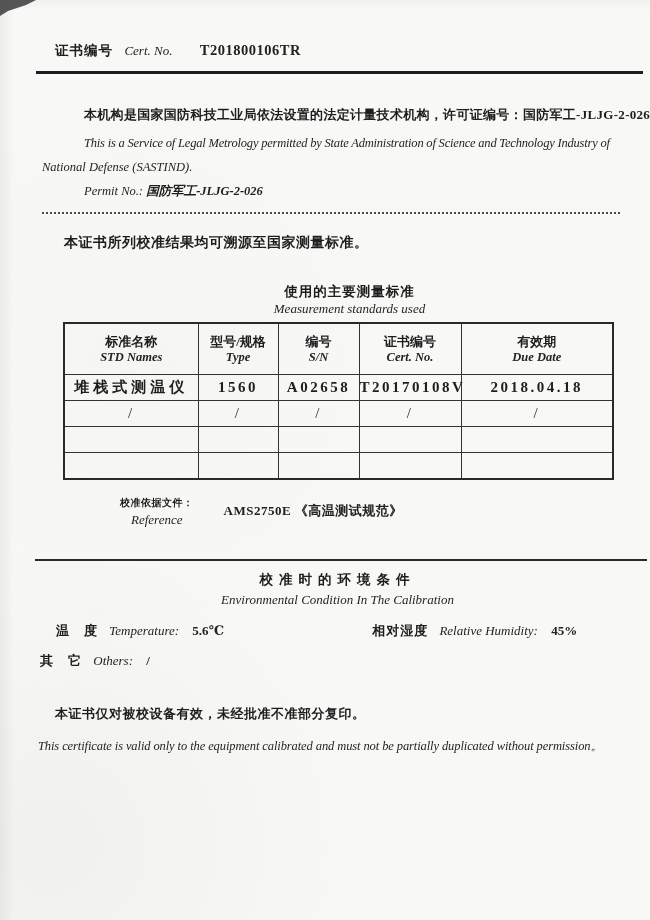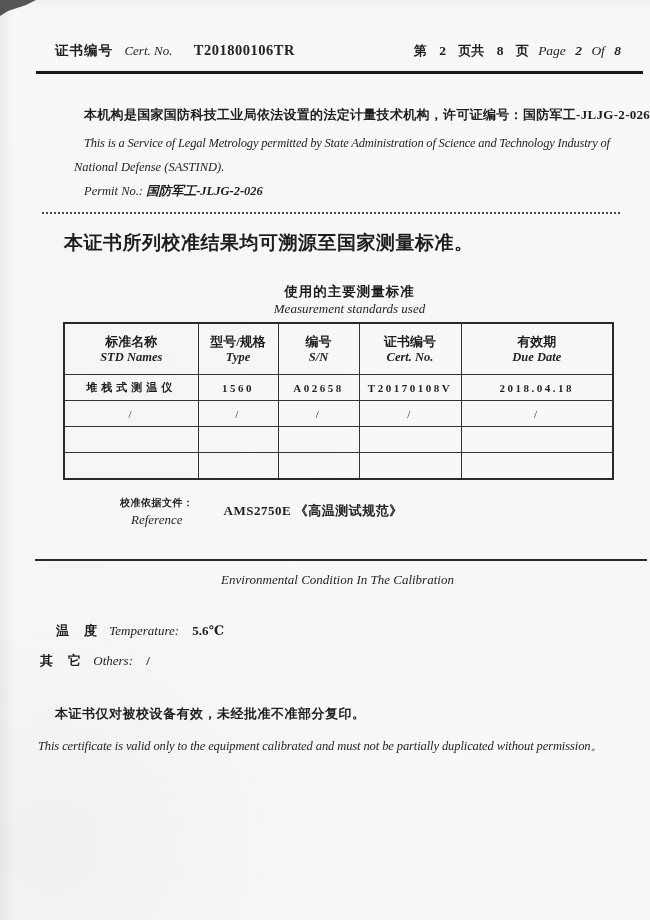--- a/index.html
+++ b/index.html
@@ -34,7 +34,7 @@
   .header-row{top:42px;left:55px;right:23px;display:flex;justify-content:space-between;align-items:baseline;font-size:13.5px;white-space:nowrap;}
   .header-left .lbl-zh{font-size:13.5px;letter-spacing:1px;}
   .header-left .lbl-en{margin-left:8px;font-size:13px;}
-  .header-left .val{margin-left:18px;font-weight:700;font-size:14.5px;letter-spacing:.5px;}
+  .header-left .val{margin-left:24px;font-weight:700;font-size:14.5px;letter-spacing:.5px;}
   .pagination span{display:inline-block;}
   .pagination .num{font-weight:700;margin:0 9px;font-size:13.5px;}
   .pagination .zh{font-size:13px;}

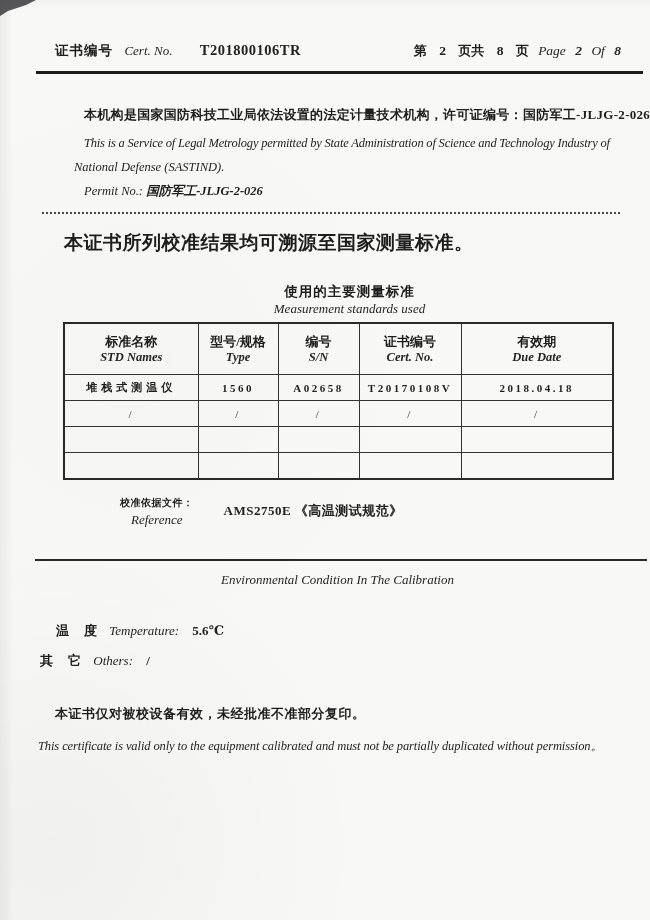--- a/index.html
+++ b/index.html
@@ -108,19 +108,6 @@
       <span class="en lbl-en">Cert. No.</span>
       <span class="val">T201800106TR</span>
     </div>
-    <div class="pagination">
-      <span class="zh">第</span>
-      <span class="num">2</span>
-      <span class="zh">页共</span>
-      <span class="num">8</span>
-      <span class="zh">页</span>
-      <span class="en">
-        <span>Page</span>
-        <span class="num">2</span>
-        <span>Of</span>
-        <span class="num">8</span>
-      </span>
-    </div>
   </div>
   <div class="abs header-rule"></div>
 

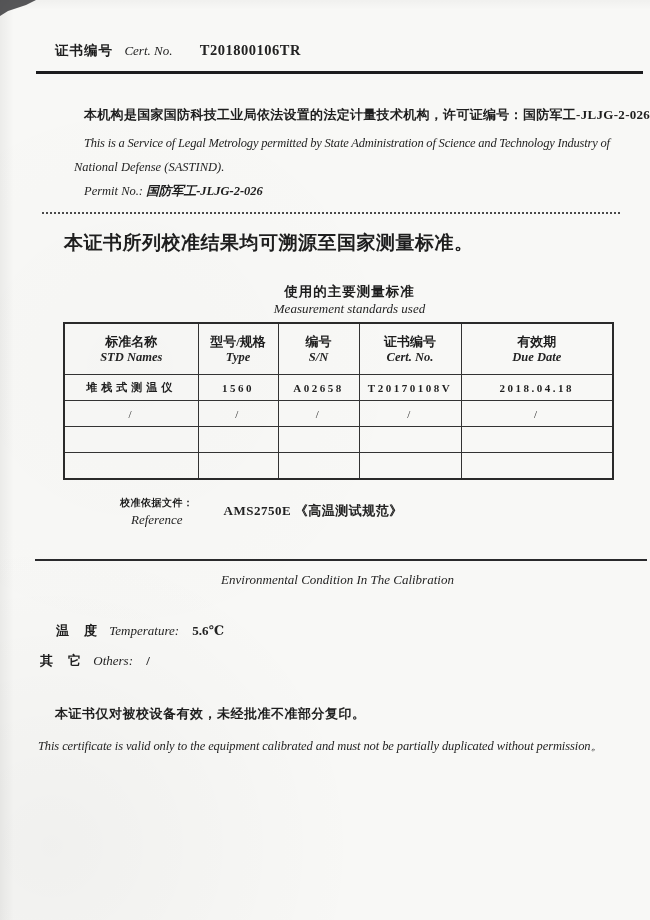--- a/index.html
+++ b/index.html
@@ -46,7 +46,7 @@
   .intro{top:103px;left:42px;width:585px;font-size:13px;line-height:24px;}
   .intro .zh-line{white-space:nowrap;text-indent:42px;letter-spacing:.3px;}
   .intro .en1{margin-top:4px;text-indent:42px;white-space:nowrap;font-size:12.5px;letter-spacing:-.2px;}
-  .intro .en2{font-size:12.5px;margin-left:32px;}
+  .intro .en2{font-size:12.5px;}
   .intro .permit{text-indent:42px;font-size:12.5px;}
   .intro .permit .pv{font-style:italic;}
 

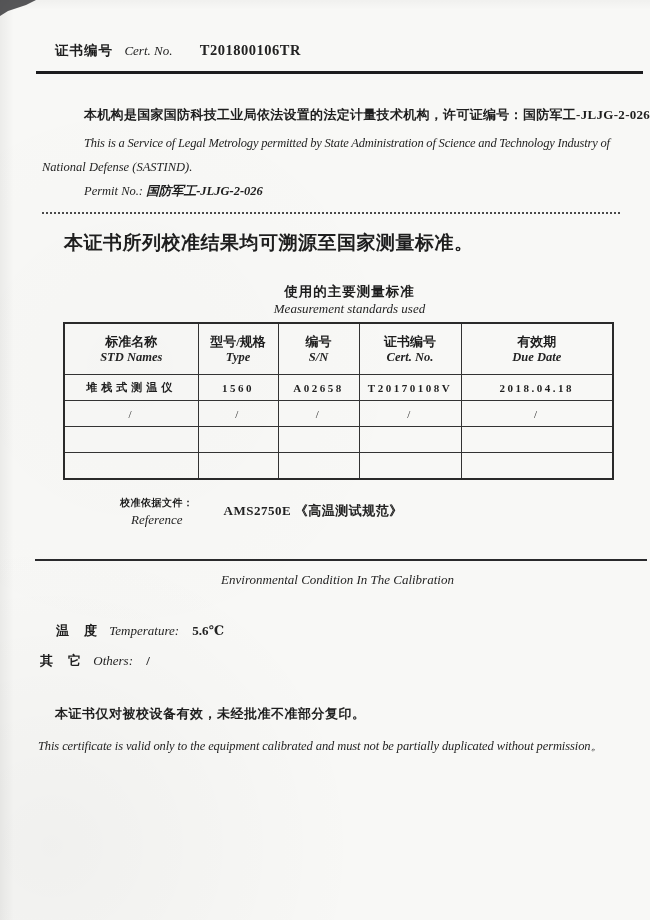--- a/index.html
+++ b/index.html
@@ -54,7 +54,7 @@
 
   
   .trace{top:229px;left:64px;width:560px;line-height:27px;}
-  .trace .zh-line{font-size:19px;letter-spacing:.5px;}
+  .trace .zh-line{font-size:14px;letter-spacing:.5px;}
   .trace .en-line{font-size:13px;white-space:nowrap;}
 
   .tbl-title{top:283px;left:42px;width:615px;text-align:center;line-height:17px;}

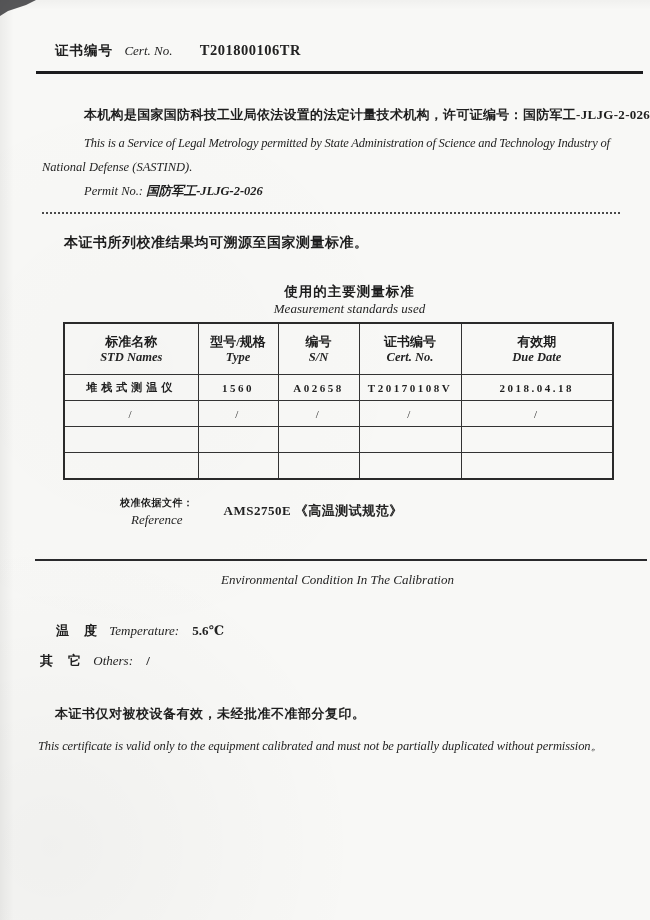--- a/index.html
+++ b/index.html
@@ -68,7 +68,7 @@
   table.std th .zh-line{font-size:13px;font-weight:600;display:block;line-height:17px;}
   table.std th .en-line{font-size:12.5px;font-weight:600;display:block;line-height:15px;}
   table.std tbody tr{height:26px;}
-  table.std tbody td{font-size:11px;letter-spacing:2.5px;color:#1f1f1f;}
+  table.std tbody td{font-size:15px;letter-spacing:2.5px;color:#1f1f1f;}
   table.std tbody tr.r0 td{font-weight:600;}
   table.std tbody tr.r0 td.c0{letter-spacing:4px;}
 

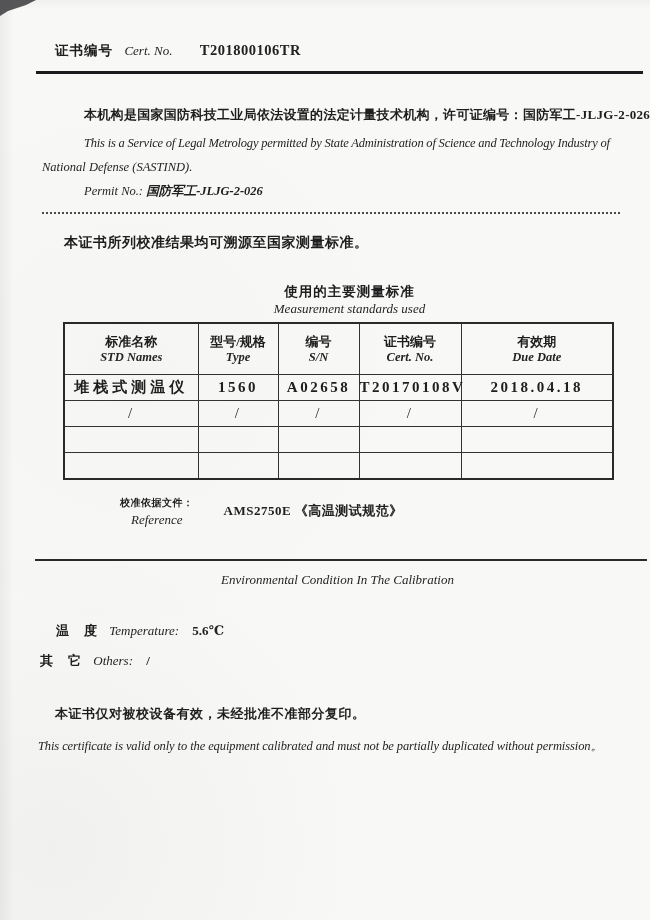--- a/index.html
+++ b/index.html
@@ -207,6 +207,7 @@
   <div class="abs section-rule"></div>
 
   <div class="abs env-title">
+    <div class="zh zh-line">校准时的环境条件</div>
     <div class="en en-line">Environmental Condition In The Calibration</div>
   </div>
 

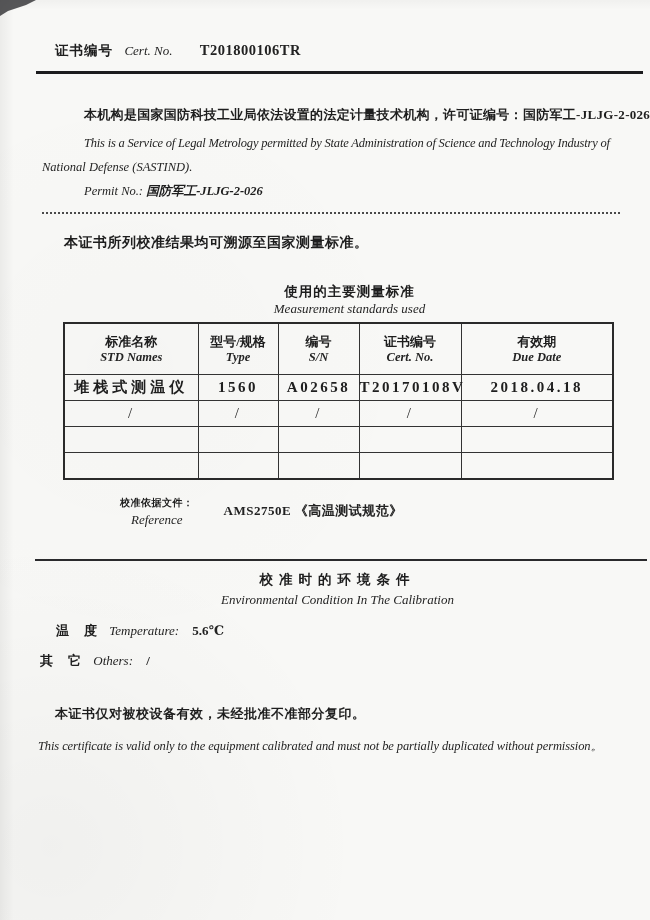--- a/index.html
+++ b/index.html
@@ -217,6 +217,11 @@
       <span class="en">Temperature:</span>
       <span class="v">5.6℃</span>
     </div>
+    <div class="grp2">
+      <span class="zh">相对湿度</span>
+      <span class="en">Relative Humidity:</span>
+      <span class="v">45%</span>
+    </div>
   </div>
 
   <div class="abs others-row">

